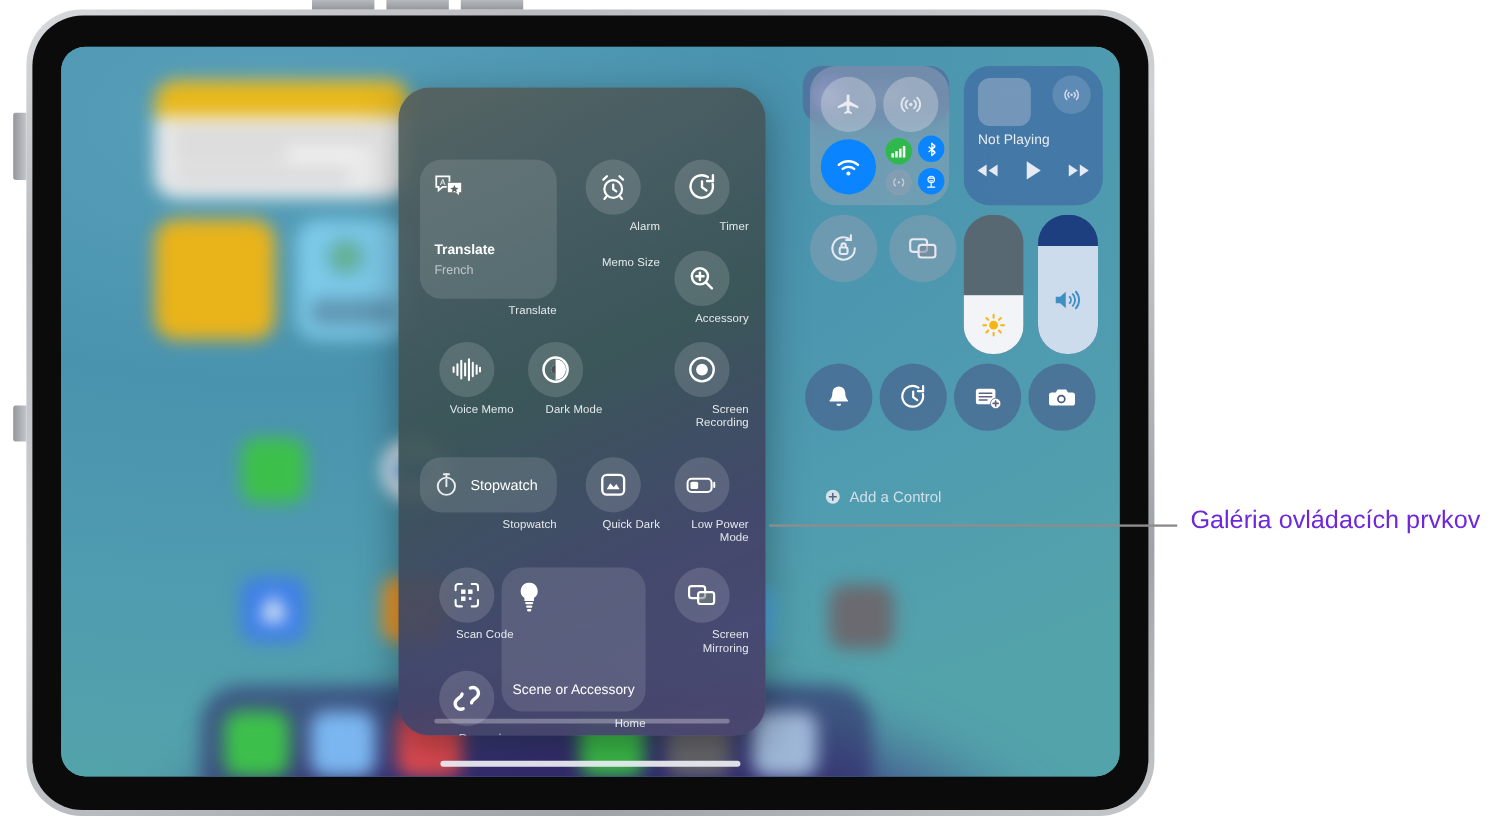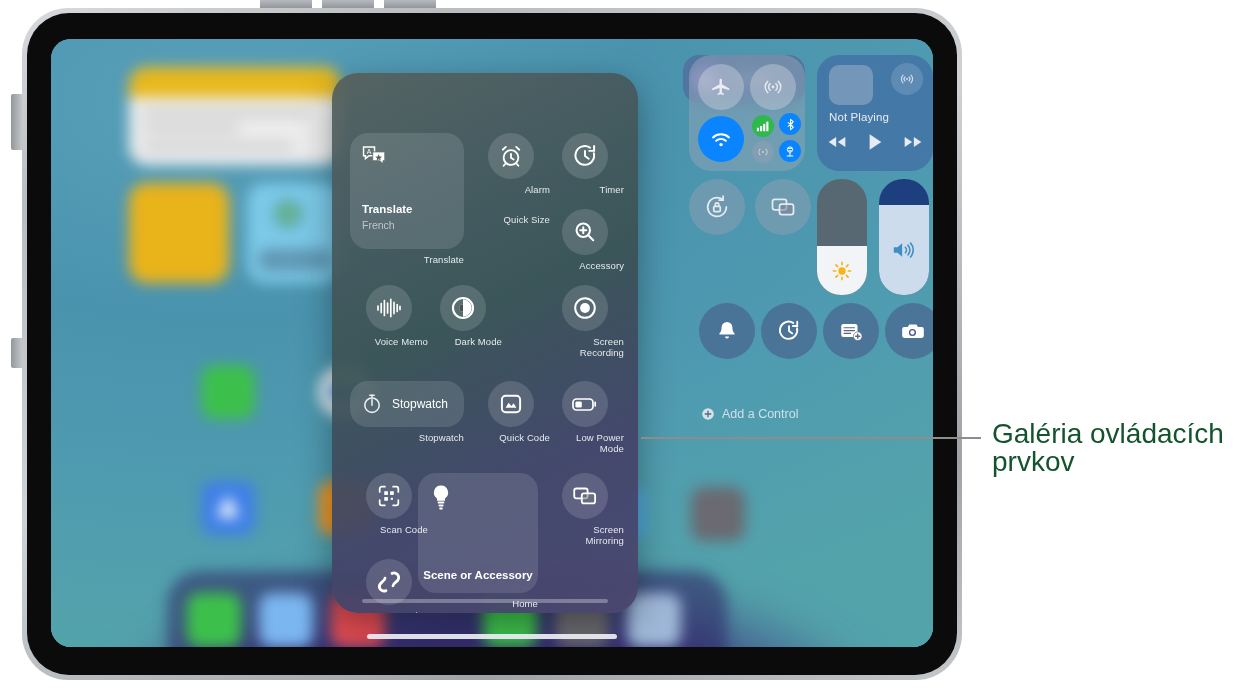--- a/index.html
+++ b/index.html
@@ -85,7 +85,7 @@
 
   
   .cc { position: absolute; right: 6px; top: 16px; width: 258px; }
-  .cc-grid { position: relative; margin-left: 14px; }
+  .cc-grid { position: relative; }
   .mod {
     position: absolute; border-radius: 22px;
     background: rgba(160,170,185,0.42);

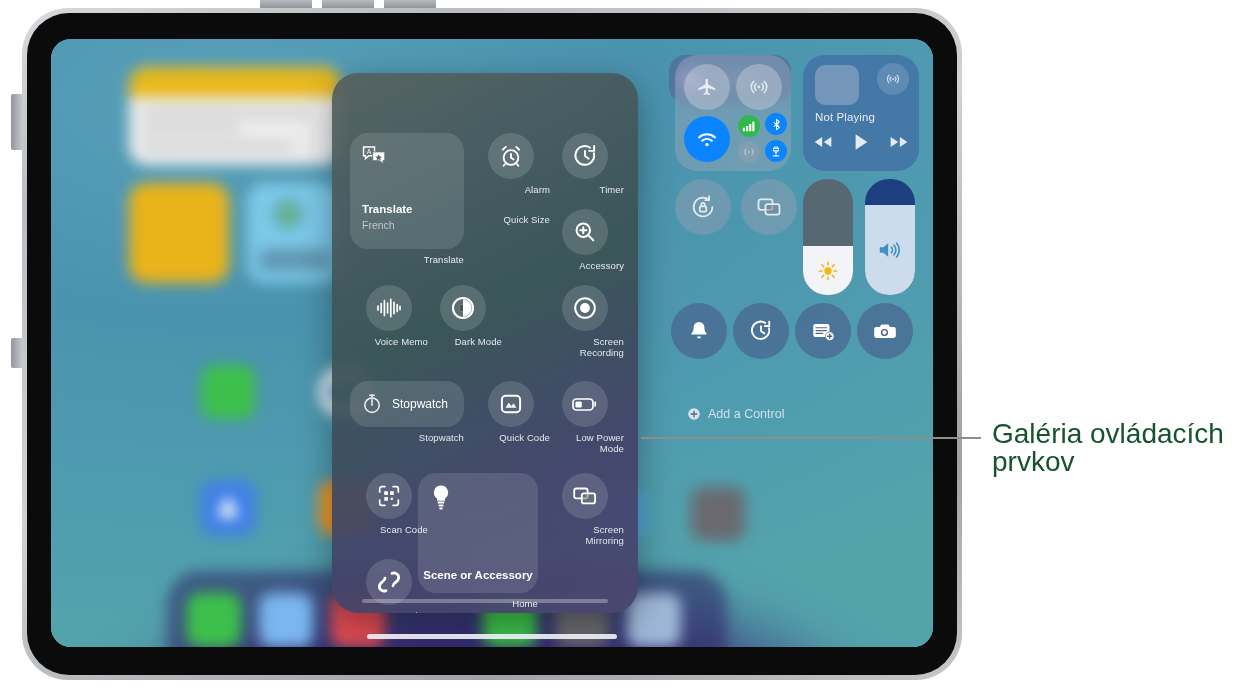--- a/index.html
+++ b/index.html
@@ -515,7 +515,7 @@
             </div>
 
             <div class="gi" style="left:140px; top:84px; width:78px;">
-              <div class="cap">Quick Size</div>
+              <div class="cap">Memo Size</div>
             </div>
 
             <div class="gi" style="left:214px; top:84px; width:78px;">

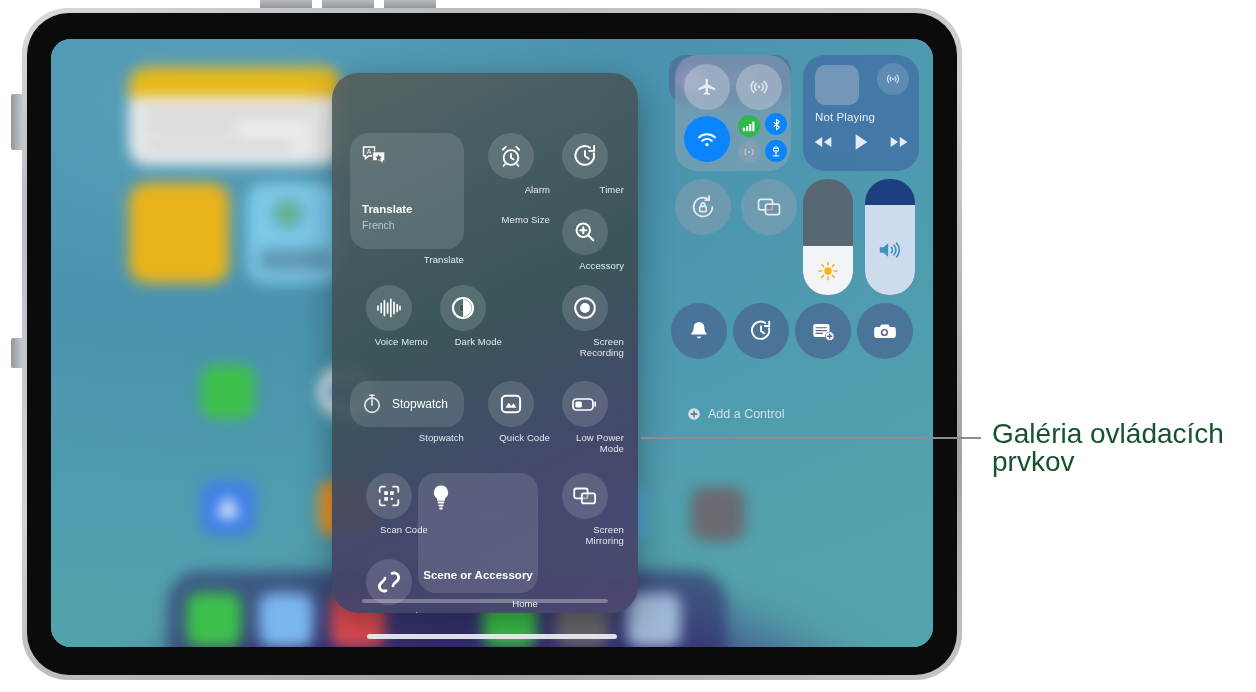--- a/index.html
+++ b/index.html
@@ -589,7 +589,7 @@
                   <path d="M7 15.4l2.8-4.6 2.6 3 2-2.4 2.6 4z" fill="#fff"></path>
                 </svg>
               </div>
-              <div class="cap">Quick Code</div>
+              <div class="cap">Quick Dark</div>
             </div>
 
             <div class="gi" style="left:214px; top:256px; width:78px;">

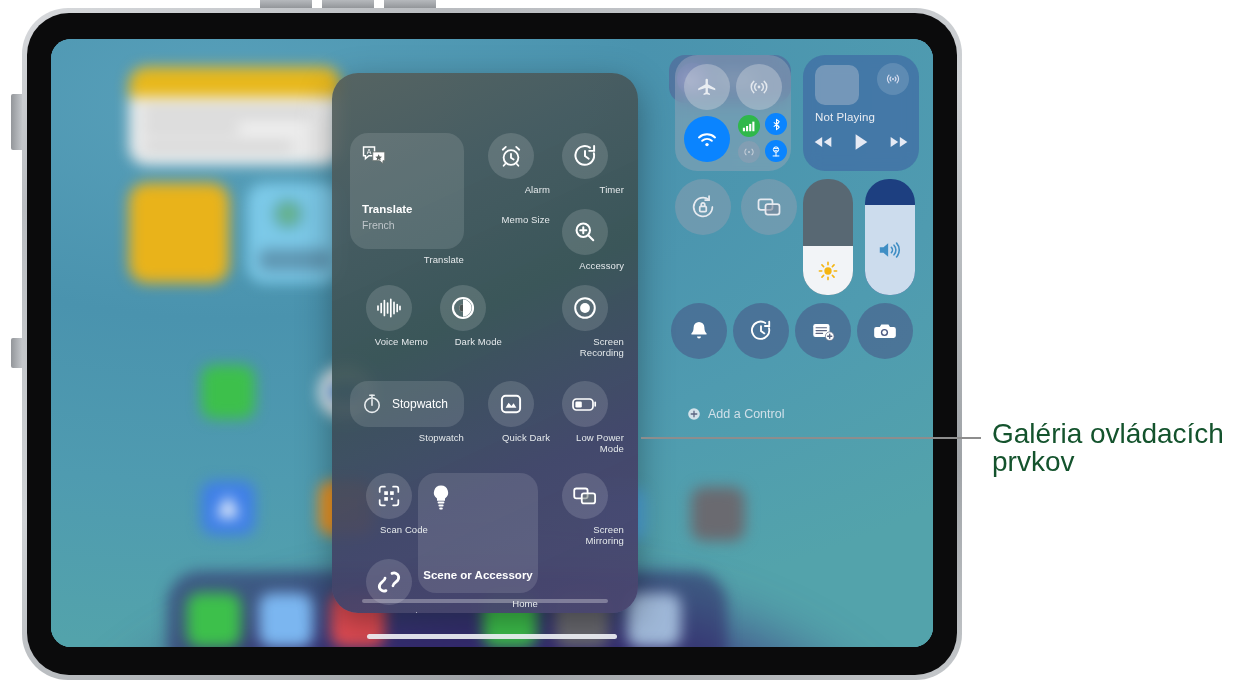--- a/index.html
+++ b/index.html
@@ -208,7 +208,7 @@
   }
   .callout-text {
     position:absolute; left: 992px; top: 420px; width: 250px;
-    font-size: 28px; line-height: 28px; color:#14532d;
+    font-size: 21px; line-height: 28px; color:#6d28d9;
   }
   .icon { display:block; }
 </style>

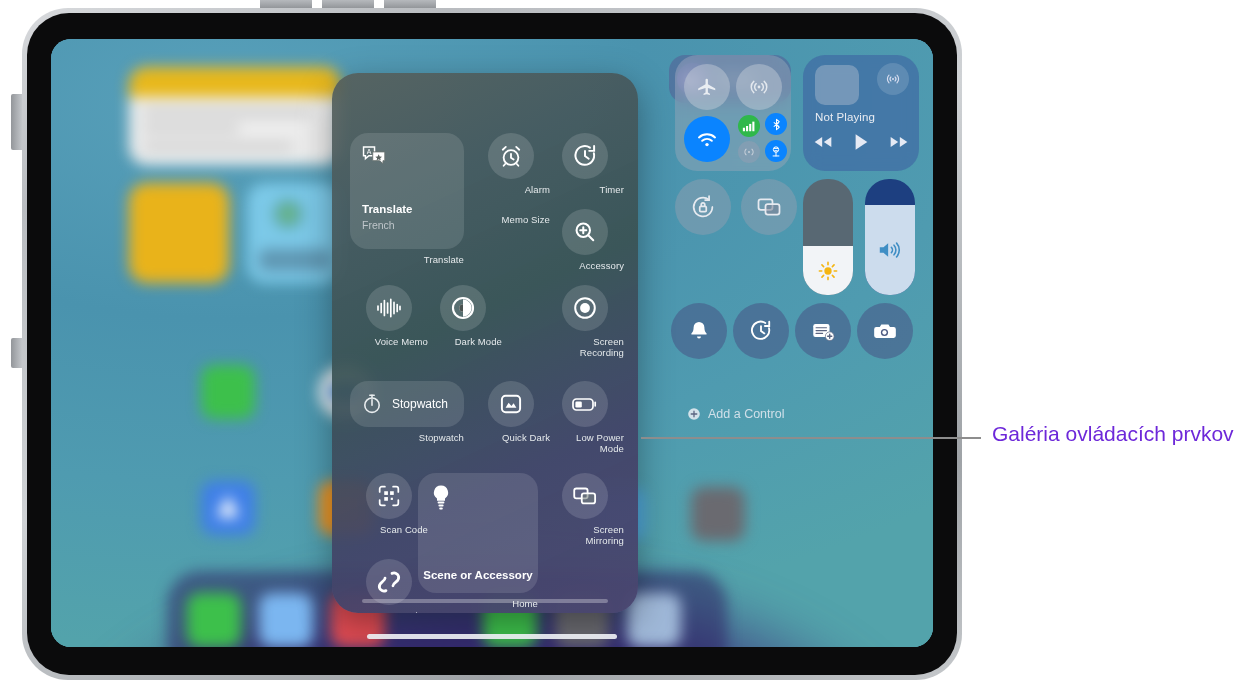--- a/index.html
+++ b/index.html
@@ -631,7 +631,7 @@
                     <rect x="9.2" y="23.6" width="3.6" height="1.9" rx=".9" fill="#fff"></rect>
                   </svg>
                 </div>
-                <div style="position:absolute; left:0; bottom:12px; width:100%; text-align:center; color:#fff; font-size:11.5px; font-weight:bold;">Scene or Accessory</div>
+                <div style="position:absolute; left:0; bottom:12px; width:100%; text-align:center; color:#fff; font-size:11.5px; font-weight:normal;">Scene or Accessory</div>
               </div>
               <div class="cap">Home</div>
             </div>

